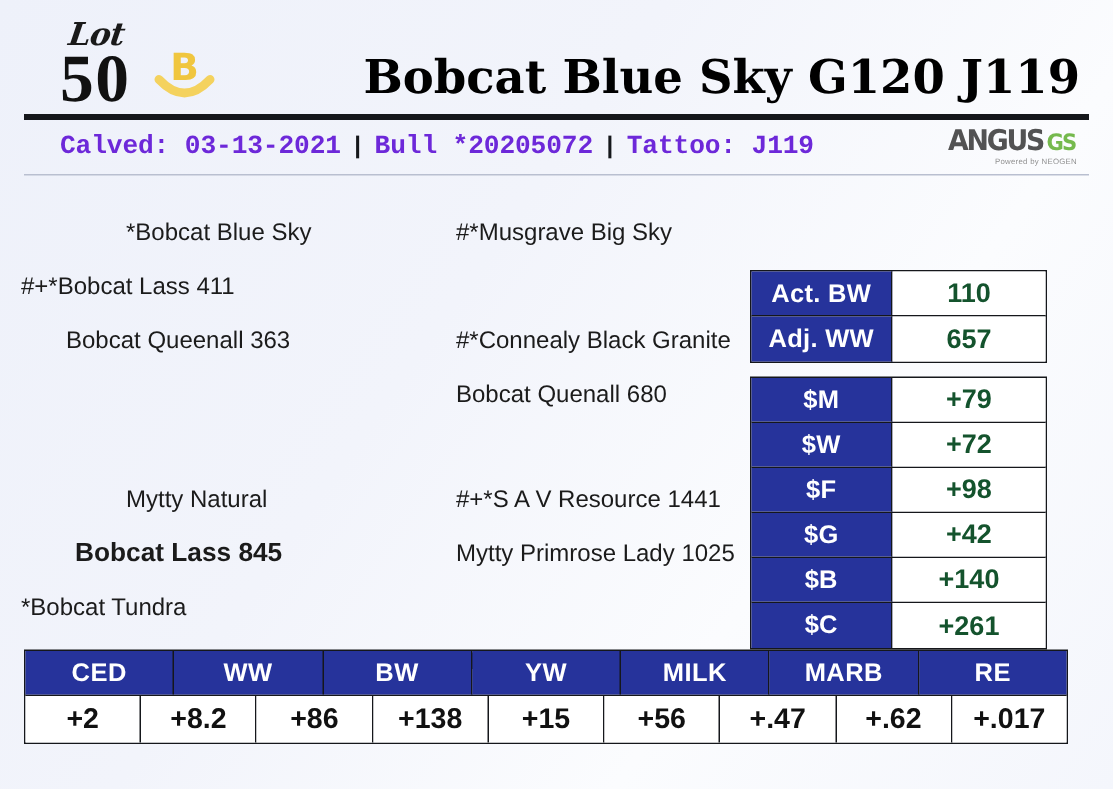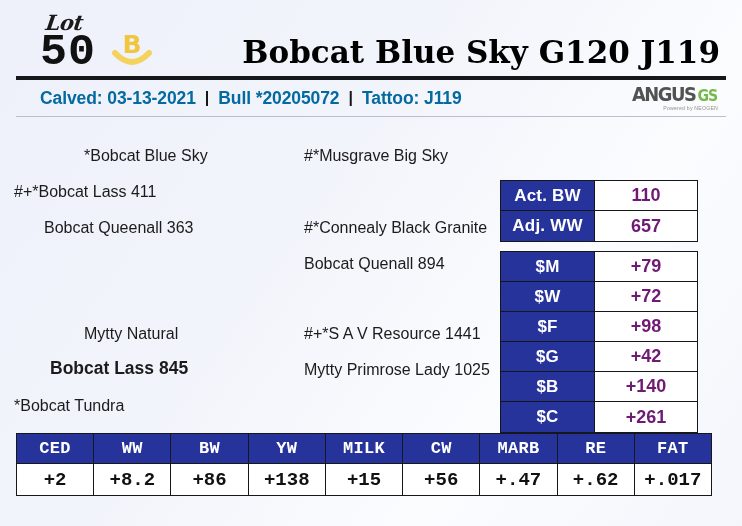--- a/index.html
+++ b/index.html
@@ -54,7 +54,7 @@
   }
 
   .lot-number {
-    font-family: Liberation Mono, monospace;
+    font-family: Liberation Serif, serif;
     font-weight: 700;
     font-size: 45px;
     line-height: 0.96;

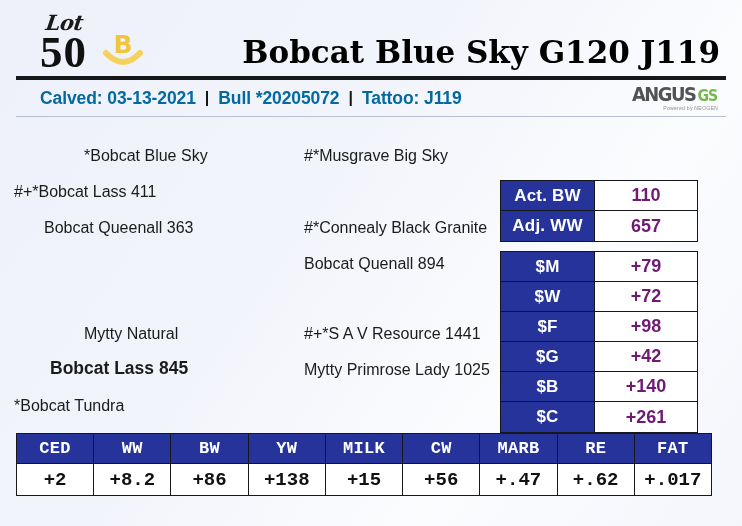--- a/index.html
+++ b/index.html
@@ -103,9 +103,10 @@
   .info-text {
     font-size: 17.5px;
     font-weight: 700;
-    color: #0369a1;
+    color: #6d28d9;
     letter-spacing: -0.1px;
     white-space: nowrap;
+    font-family: Liberation Mono, monospace;
   }
   .info-sep {
     display: inline-block;

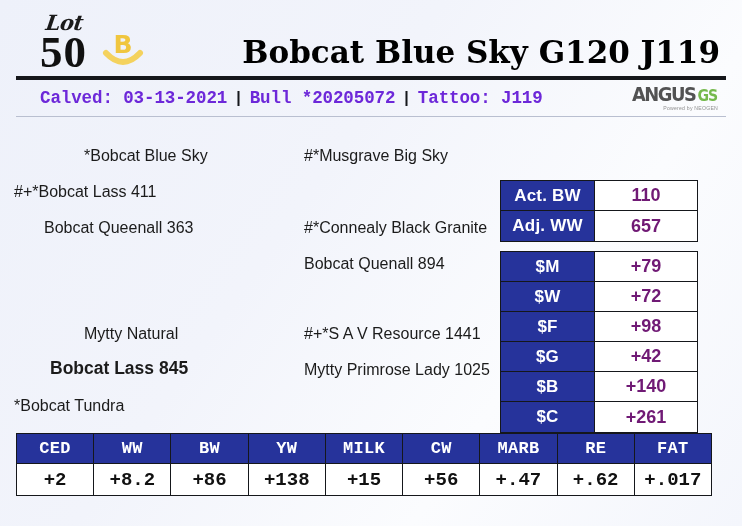--- a/index.html
+++ b/index.html
@@ -213,7 +213,7 @@
   .idx-value {
     flex: 1;
     background: #ffffff;
-    color: #701a75;
+    color: #14532d;
     font-size: 18px;
     font-weight: 700;
     display: flex;

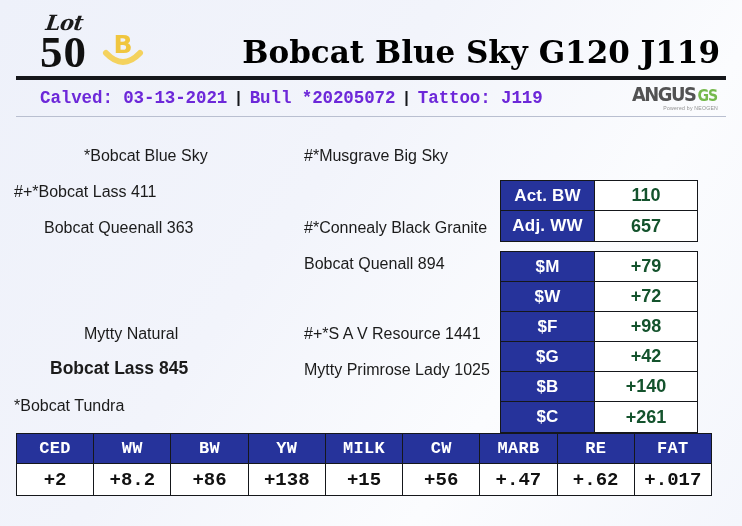--- a/index.html
+++ b/index.html
@@ -318,7 +318,7 @@
       </div>
       <div class="ped-row">
         <div class="ped-col-a indent-1"></div>
-        <div class="ped-col-b">Bobcat Quenall 894</div>
+        <div class="ped-col-b">Bobcat Quenall 680</div>
       </div>
     </div>
 

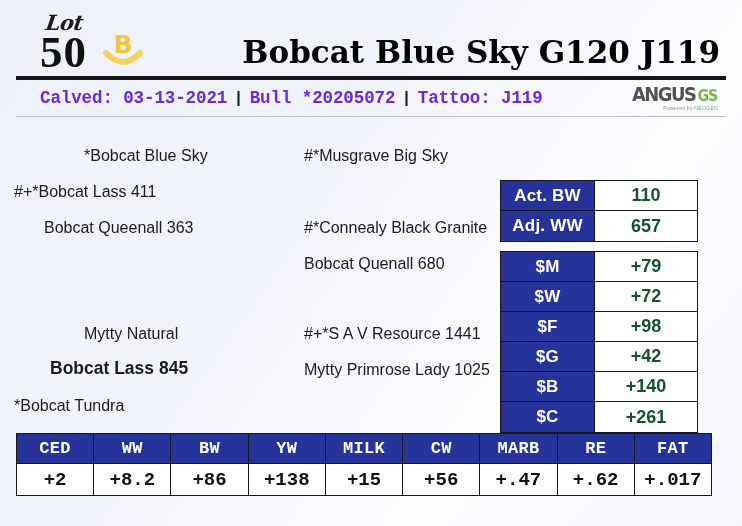--- a/index.html
+++ b/index.html
@@ -228,7 +228,6 @@
     right: 30px;
     bottom: 30px;
     border: 1px solid #15171b;
-    font-family: Liberation Mono, monospace;
   }
 
   .epd-header, .epd-values { display: flex; }

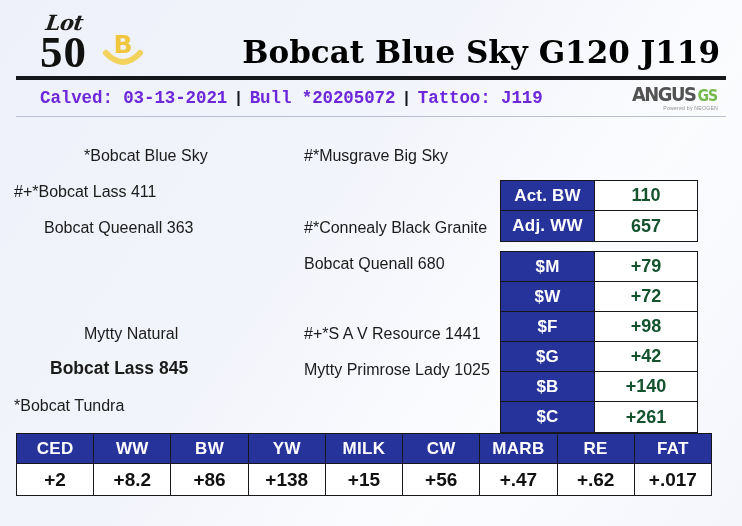--- a/index.html
+++ b/index.html
@@ -390,7 +390,6 @@
       <div class="cell">BW</div>
       <div class="cell">YW</div>
       <div class="cell">MILK</div>
-      <div class="cell">CW</div>
       <div class="cell">MARB</div>
       <div class="cell">RE</div>
       <div class="cell">FAT</div>

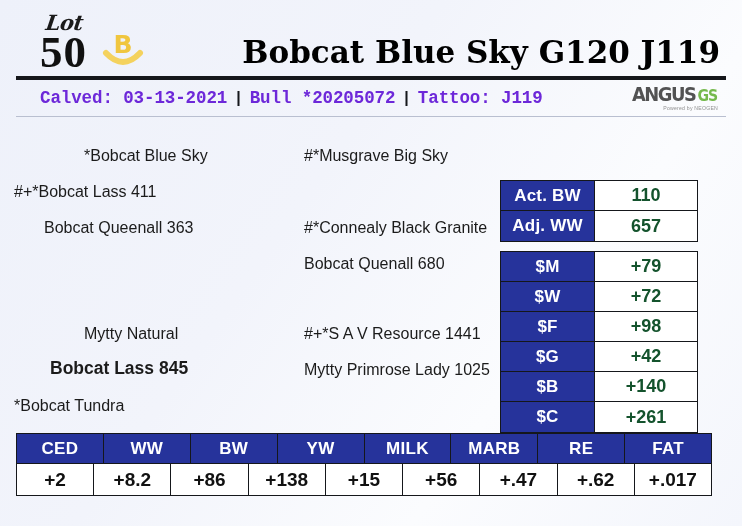--- a/index.html
+++ b/index.html
@@ -392,7 +392,6 @@
       <div class="cell">MILK</div>
       <div class="cell">MARB</div>
       <div class="cell">RE</div>
-      <div class="cell">FAT</div>
     </div>
     <div class="epd-values">
       <div class="cell">+2</div>

